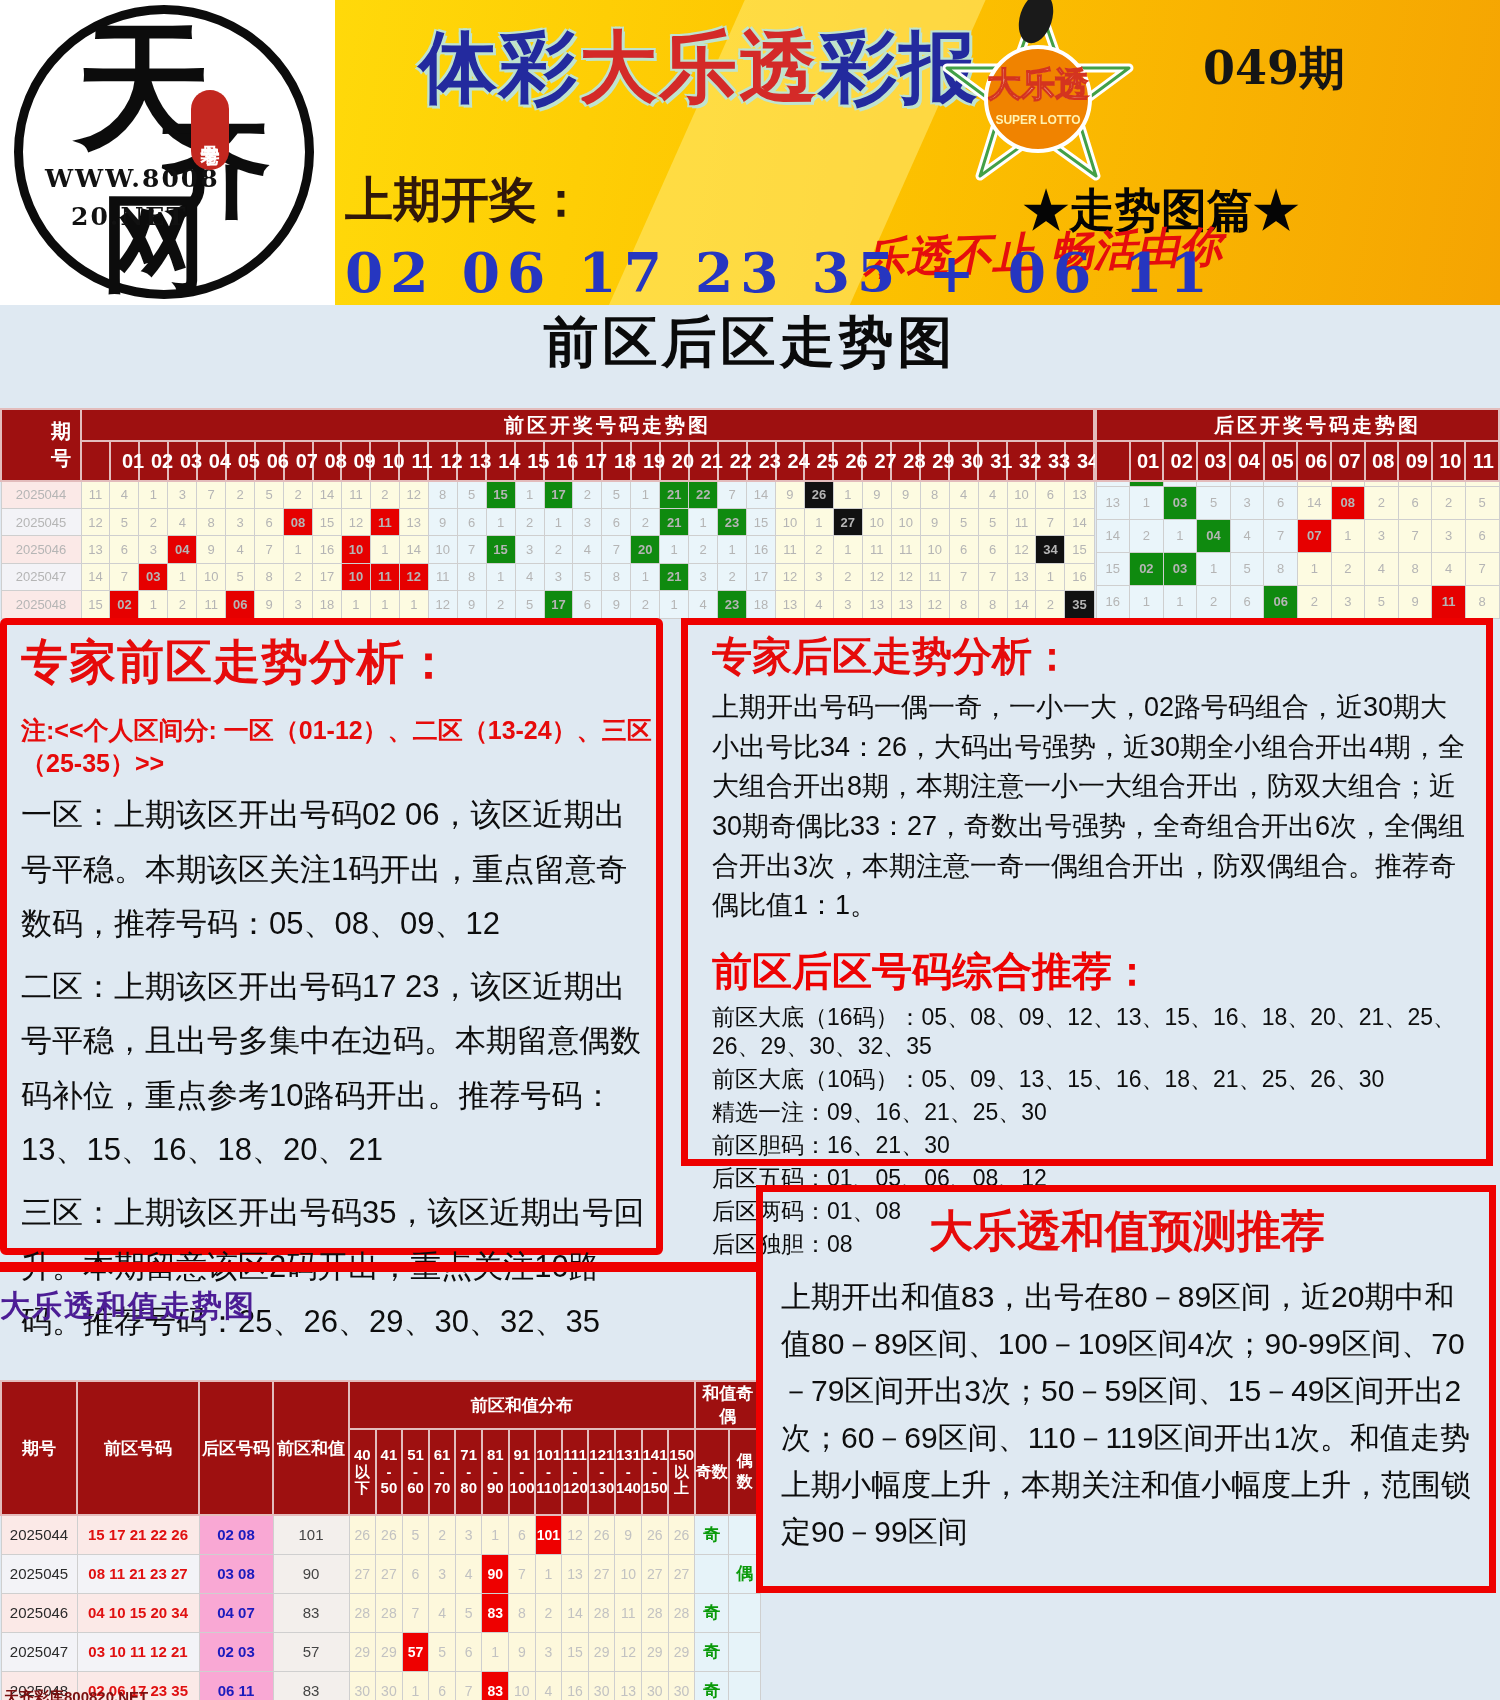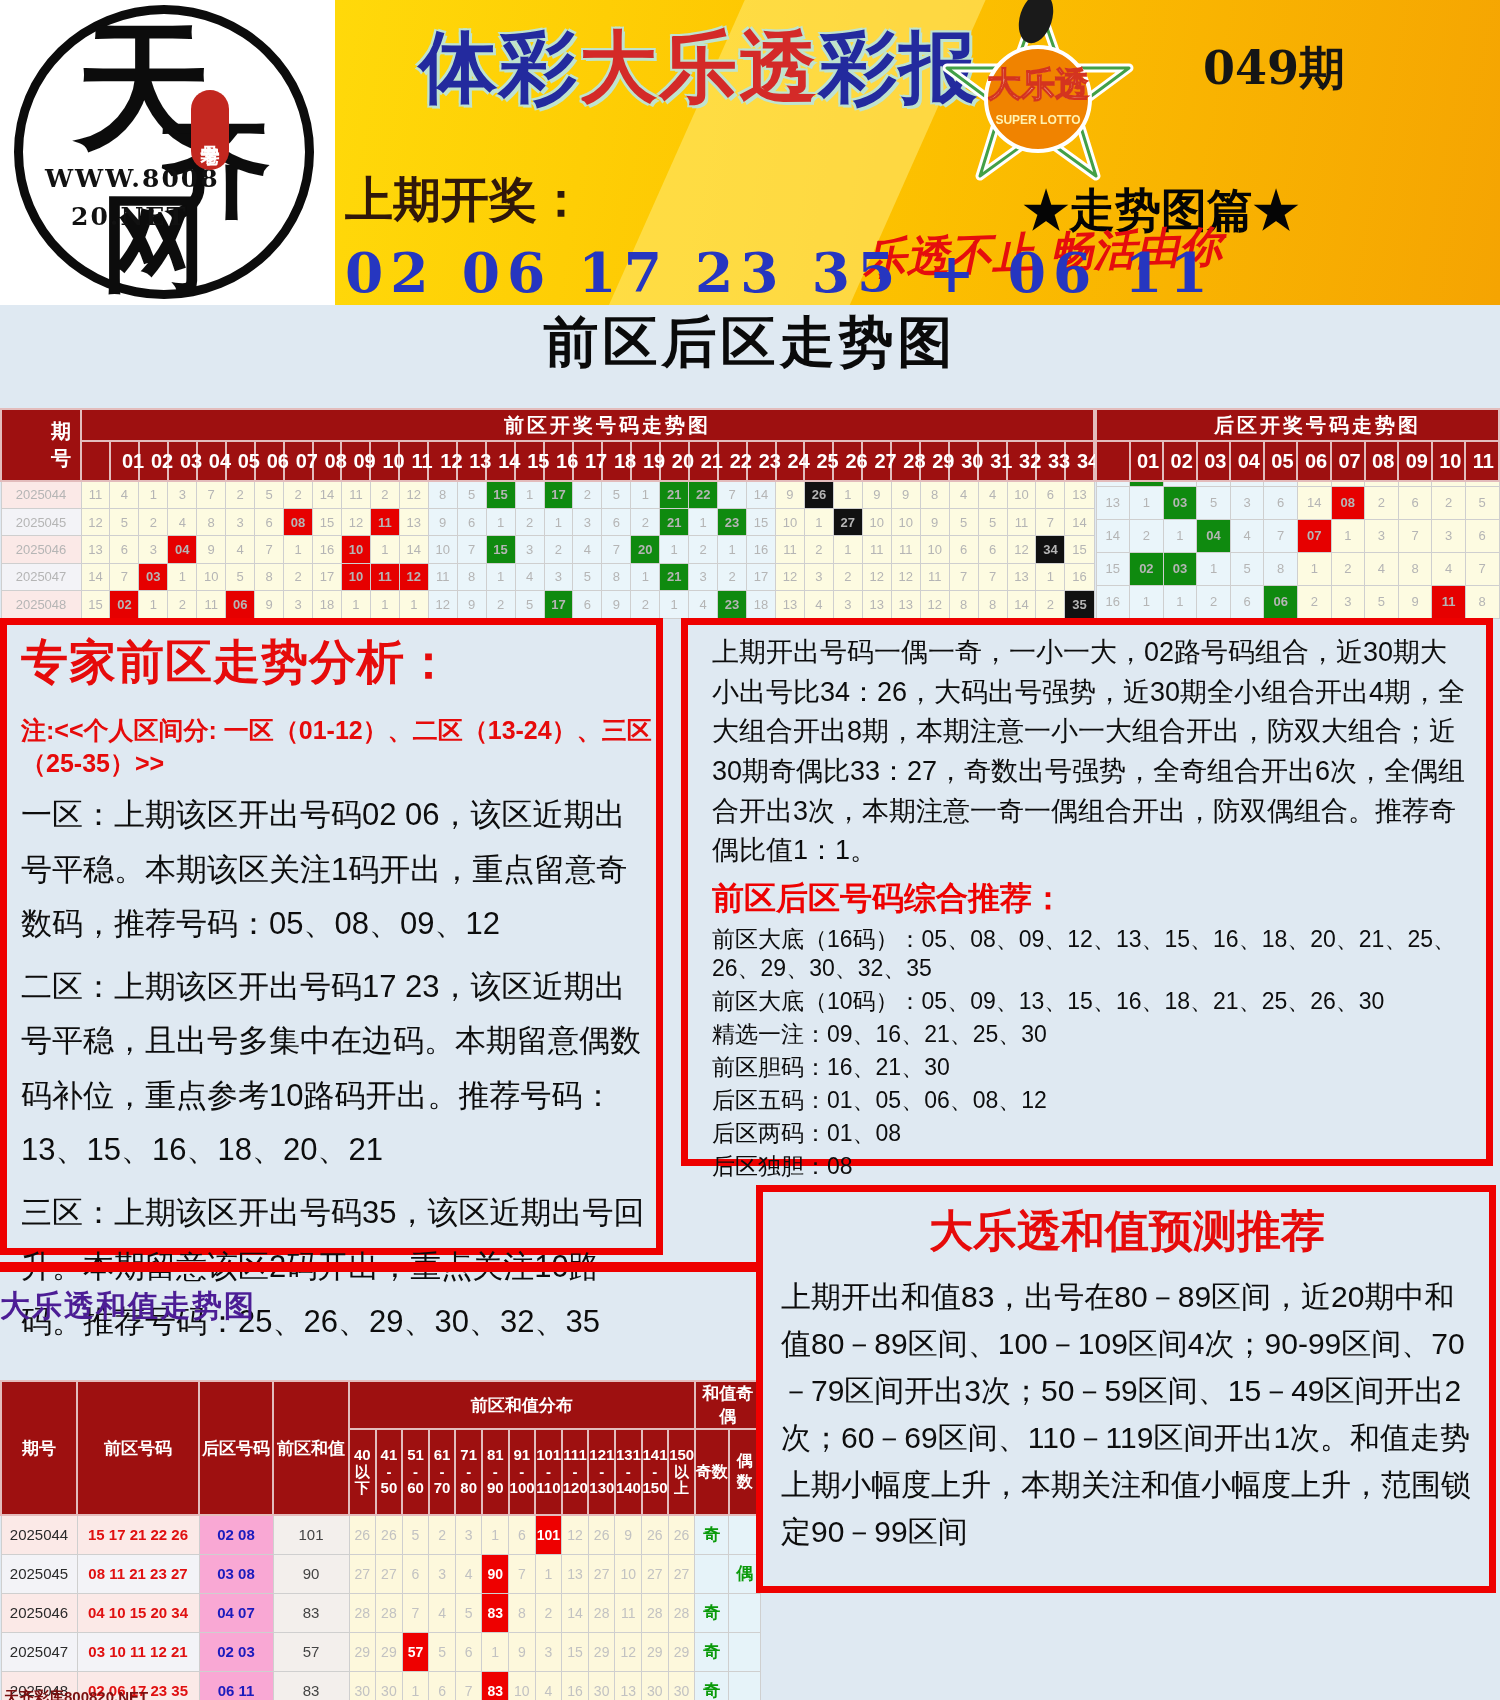--- a/index.html
+++ b/index.html
@@ -69,7 +69,7 @@
 
   
   .box { position:absolute; border:7px solid #ee0000; background:transparent; }
-  .box-left  { left:0; top:618px; width:663px; height:637px; padding:6px 4px 0 14px; }
+  .box-left  { left:0; top:618px; width:663px; height:637px; padding:6px 4px 0 14px;border-radius:6px; }
   .box-right { left:681px; top:618px; width:812px; height:548px; padding:4px 14px 0 24px; }
   .an-title  { color:#e60b0b; font-weight:bold; font-size:47px; letter-spacing:1px; }
   .an-note   { color:#e60b0b; font-weight:bold; font-size:25px; margin-top:20px; }

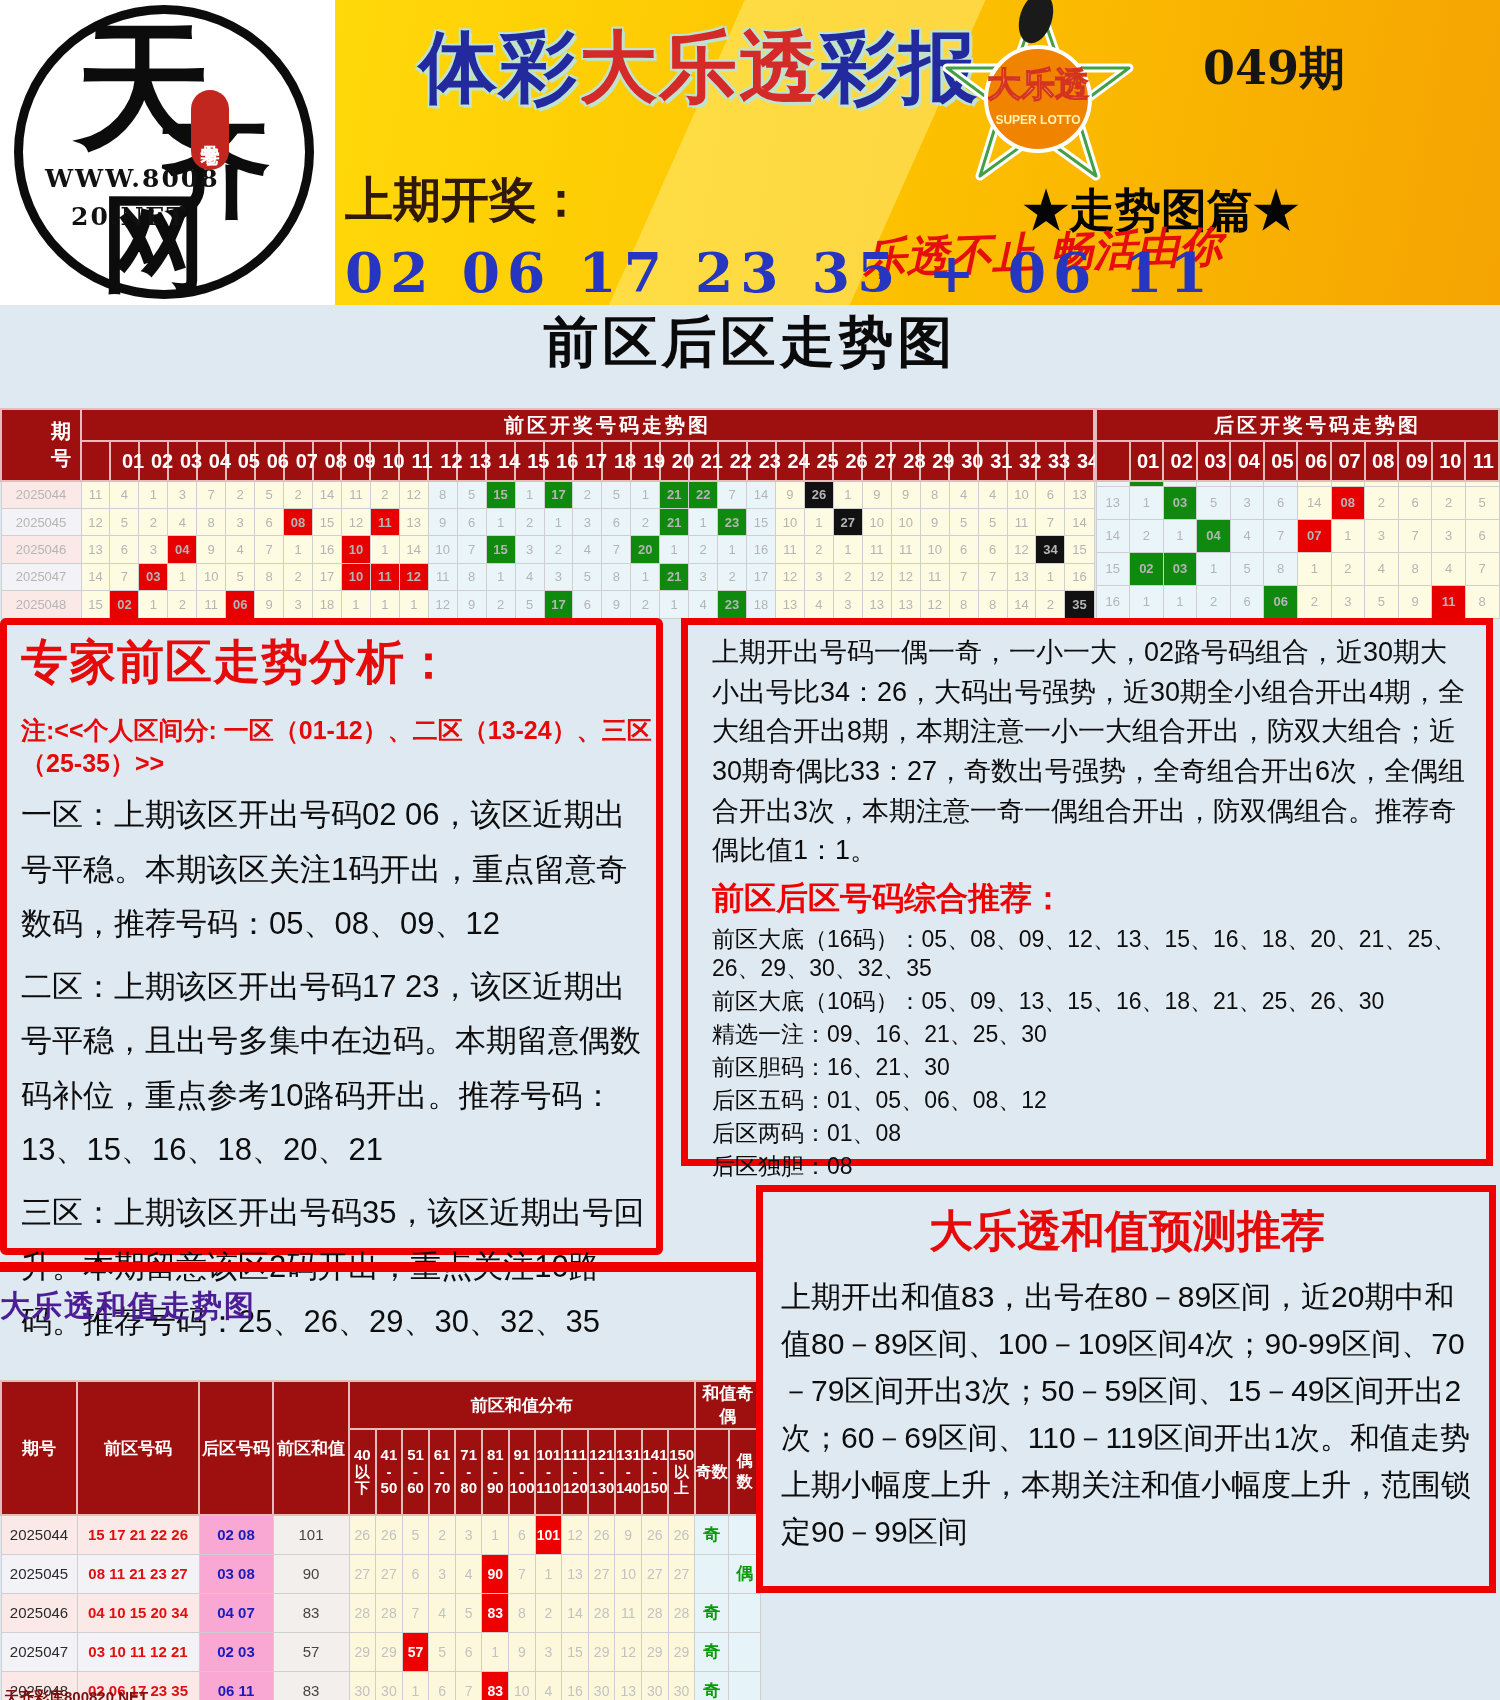--- a/index.html
+++ b/index.html
@@ -489,6 +489,7 @@
   </section>
 
   <section class="box box-right">
+    <div class="an-title2">专家后区走势分析：</div>
     <div class="an-body">上期开出号码一偶一奇，一小一大，02路号码组合，近30期大小出号比34：26，大码出号强势，近30期全小组合开出4期，全大组合开出8期，本期注意一小一大组合开出，防双大组合；近30期奇偶比33：27，奇数出号强势，全奇组合开出6次，全偶组合开出3次，本期注意一奇一偶组合开出，防双偶组合。推荐奇偶比值1：1。</div>
     <div class="rec-title">前区后区号码综合推荐：</div>
     <div class="rec-line">前区大底（16码）：05、08、09、12、13、15、16、18、20、21、25、26、29、30、32、35</div>

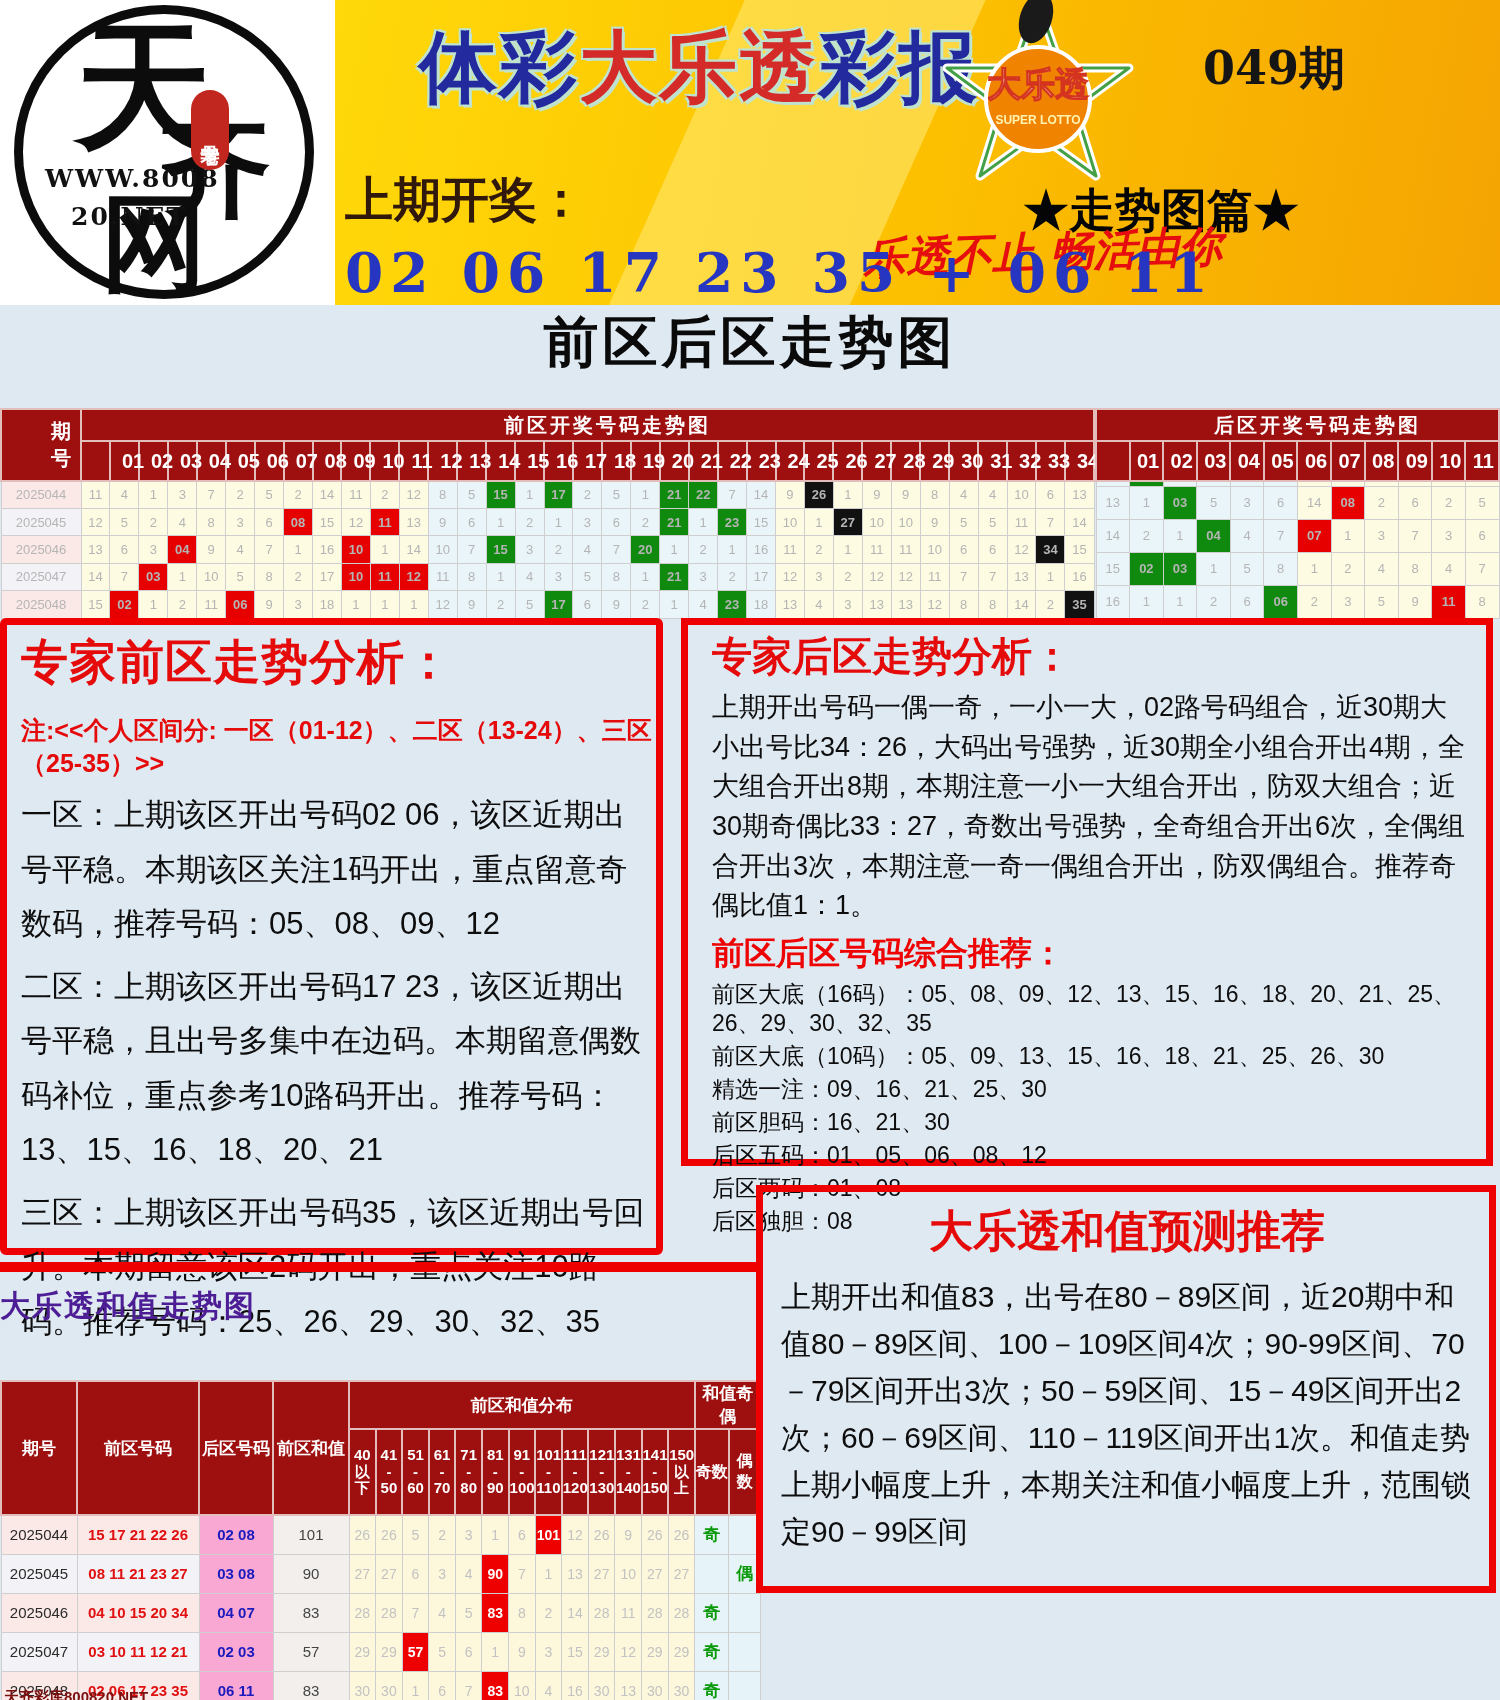--- a/index.html
+++ b/index.html
@@ -76,7 +76,7 @@
   .an-p      { color:#0d0d0d; font-size:31px; line-height:1.76; margin-top:8px; }
   .an-title2 { color:#e60b0b; font-weight:bold; font-size:40px; }
   .an-body   { color:#0d0d0d; font-size:27px; line-height:1.47; margin-top:4px; }
-  .rec-title { color:#ee0202; font-weight:bold; font-size:32px; margin-top:6px; }
+  .rec-title { color:#ee0202; font-weight:bold; font-size:40px; margin-top:18px; }
   .rec-line  { color:#0d0d0d; font-size:23px; line-height:1.26; margin-top:4px; }
 
   

